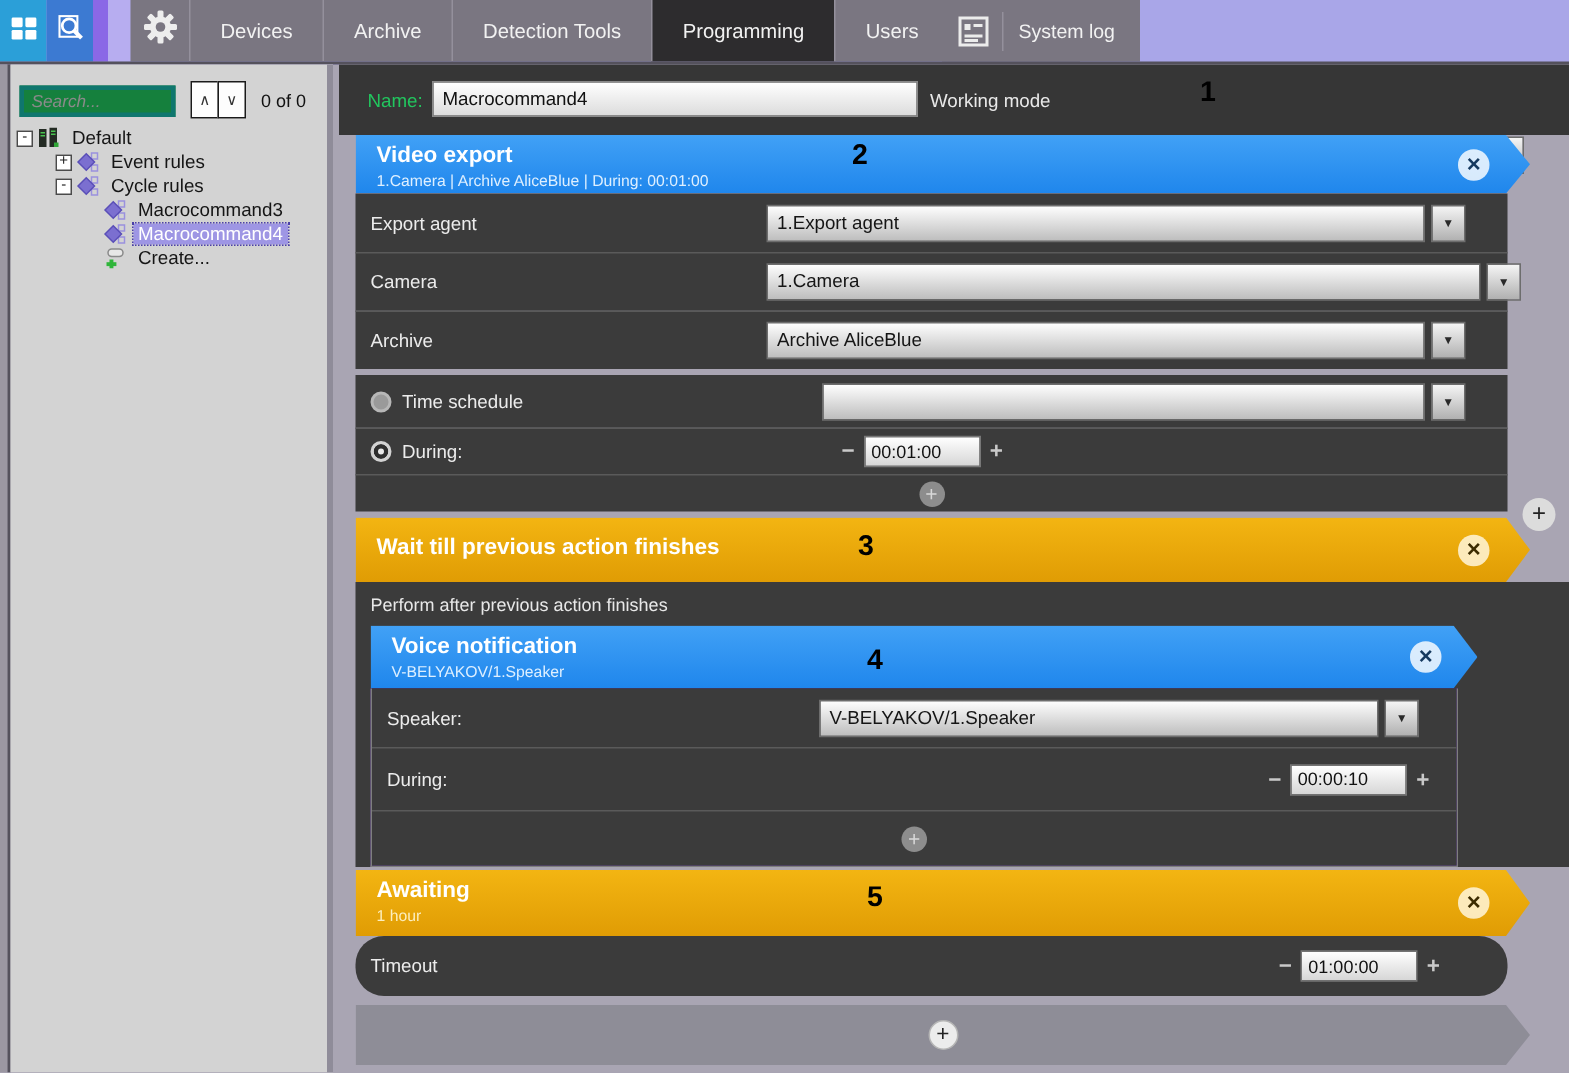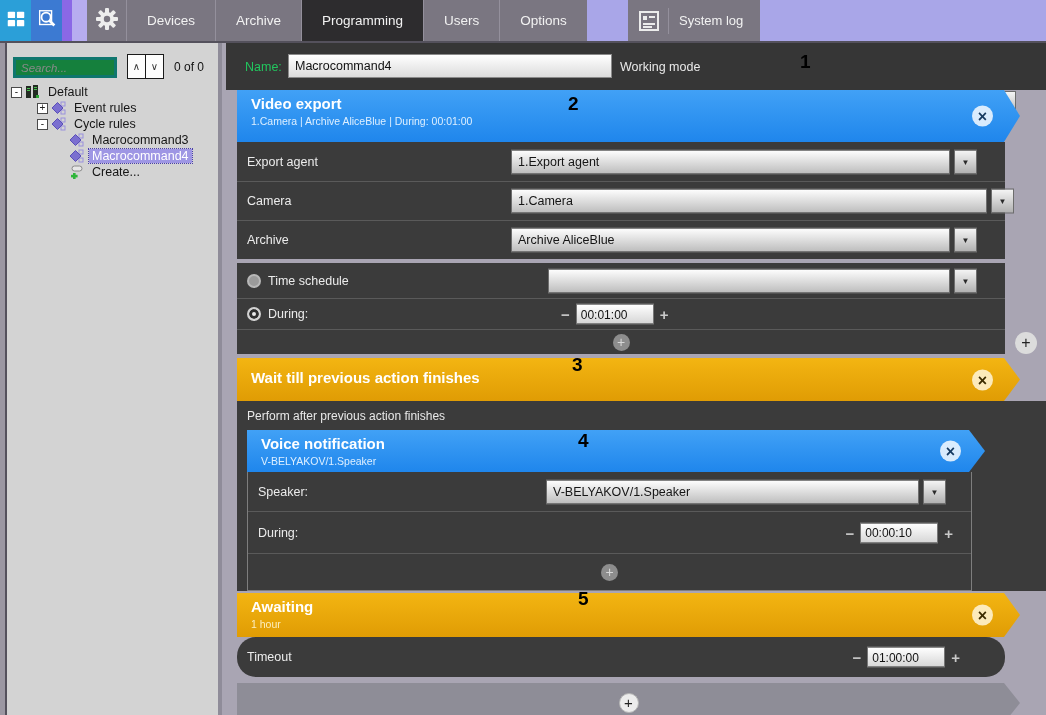--- a/index.html
+++ b/index.html
@@ -147,6 +147,7 @@
     </div>
     <div class="tab">Devices</div>
     <div class="tab">Archive</div>
+    <div class="tab">Detection Tools</div>
     <div class="tab active">Programming</div>
     <div class="tab">Users</div>
     <div class="tab">Options</div>

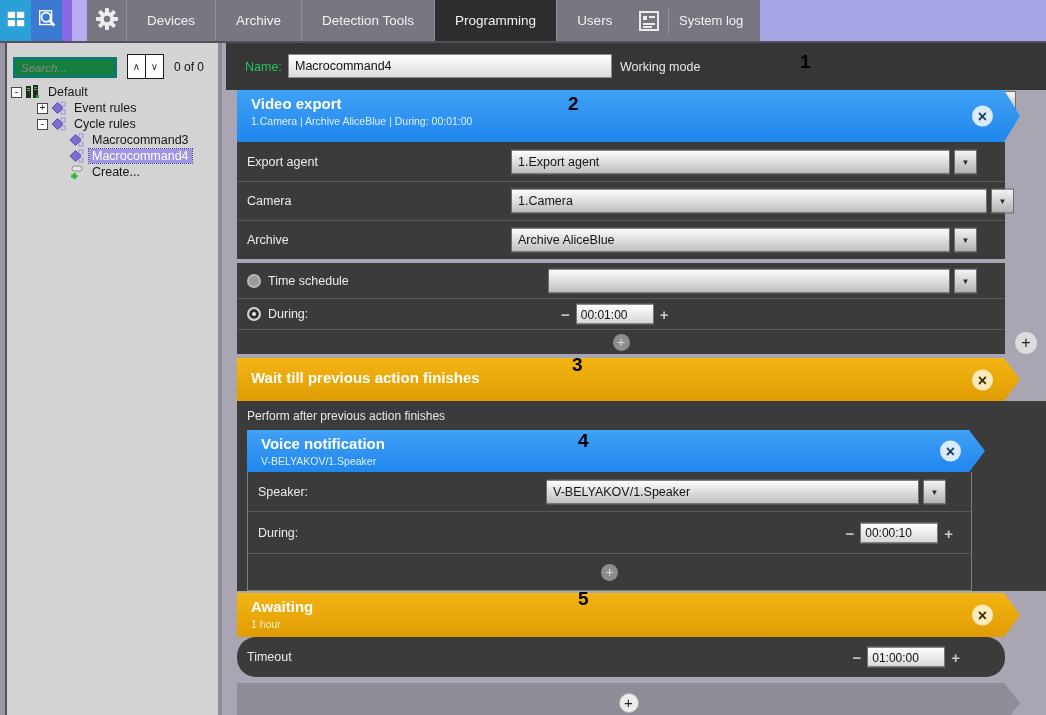--- a/index.html
+++ b/index.html
@@ -68,7 +68,7 @@
   .ht { font-size:15px; font-weight:bold; padding:5px 0 0 14px; }
   .hs { font-size:10.5px; padding:3px 0 0 14px; color:#ddefff; }
   .hdr.orange .hs { color:#fceebf; }
-  .h38 { height:52px; } .h42 { height:42px; } .h43 { height:43px; } .h44 { height:44px; }
+  .h38 { height:39px; } .h42 { height:42px; } .h43 { height:43px; } .h44 { height:44px; }
   .nosub .ht { padding-top:11px; }
   .xbtn { position:absolute; right:27px; top:50%; transform:translateY(-50%); width:21px; height:21px;
       border-radius:50%; border:0; background:rgba(255,255,255,.82); color:#15395f; font-size:16px;

